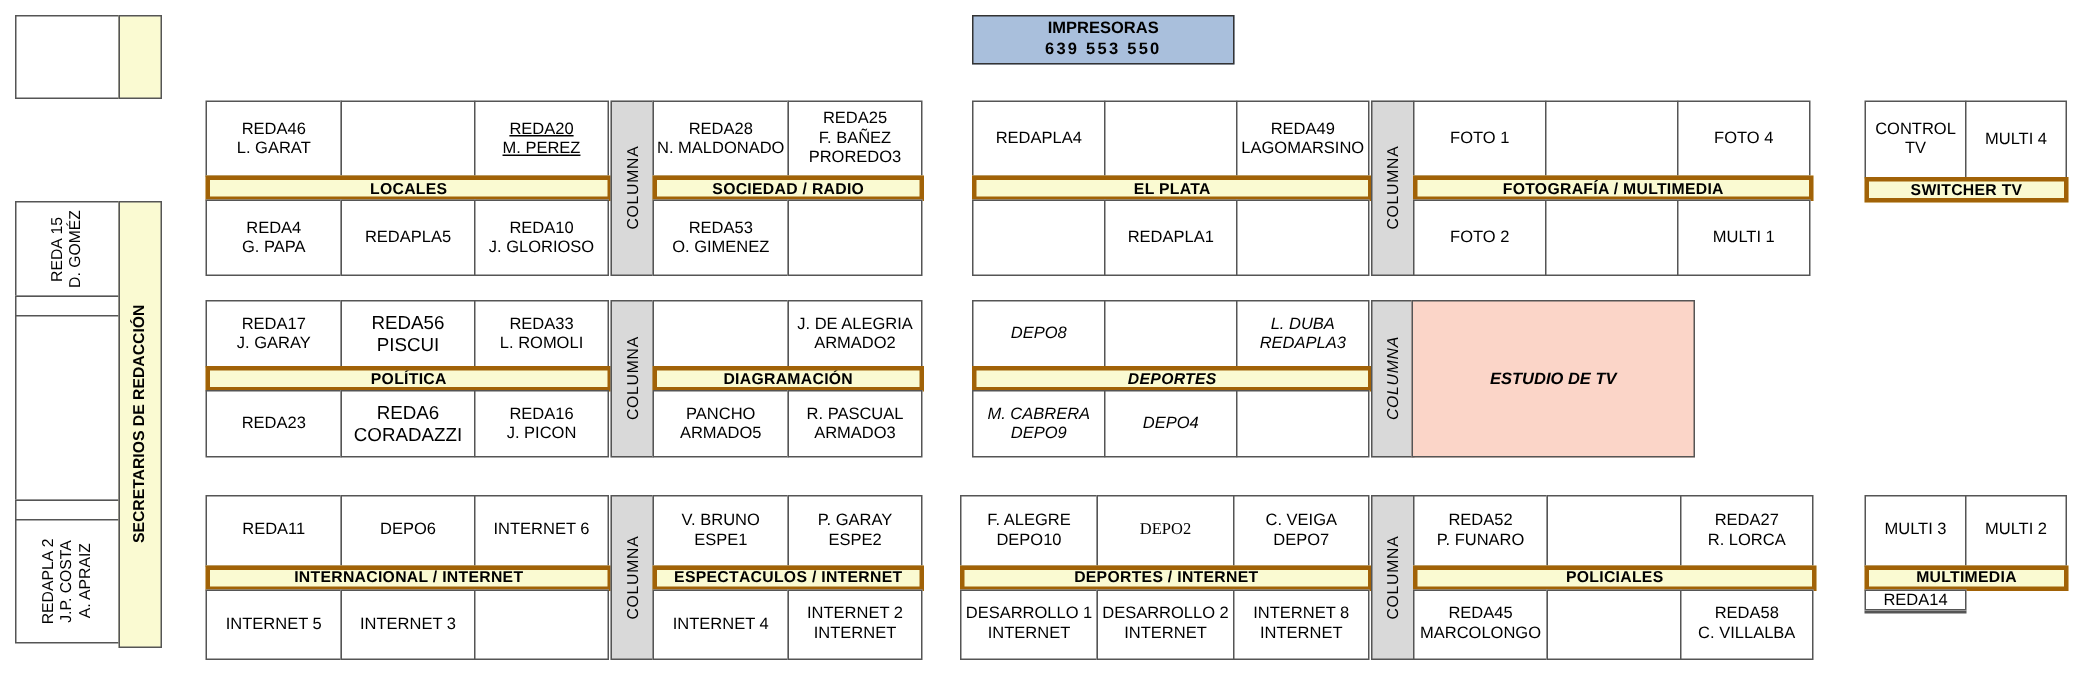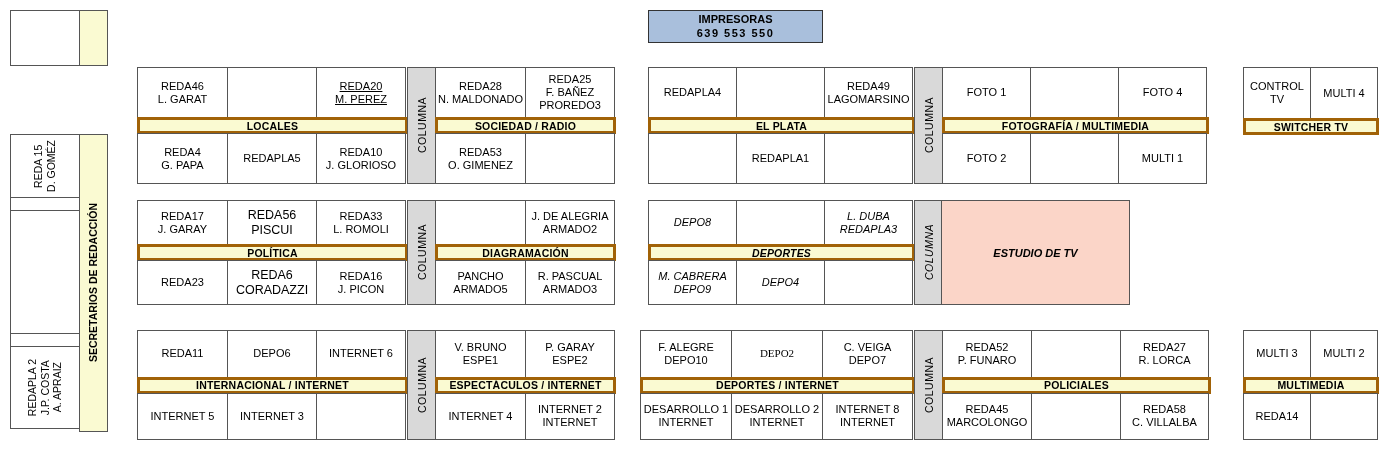--- a/index.html
+++ b/index.html
@@ -338,7 +338,7 @@
     <div class="cell" style="width:68px;">MULTI 2</div>
   </div>
   <div class="band">MULTIMEDIA</div>
-  <div class="rowcells" style="height:46px;">
+  <div class="rowcells" style="height:46px;flex-direction:column;">
     <div class="cell" style="width:68px;">REDA14</div>
     <div class="cell" style="width:68px;"></div>
   </div>

